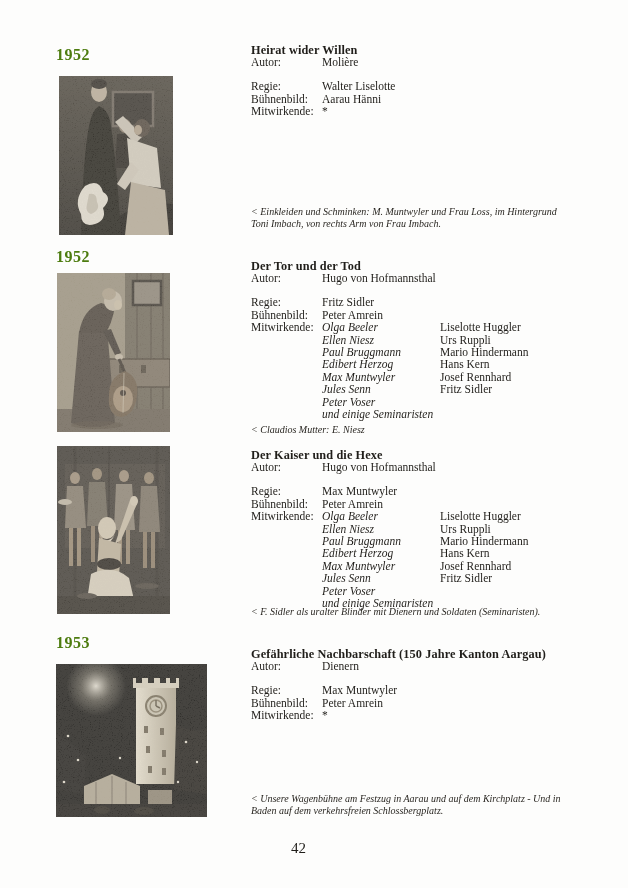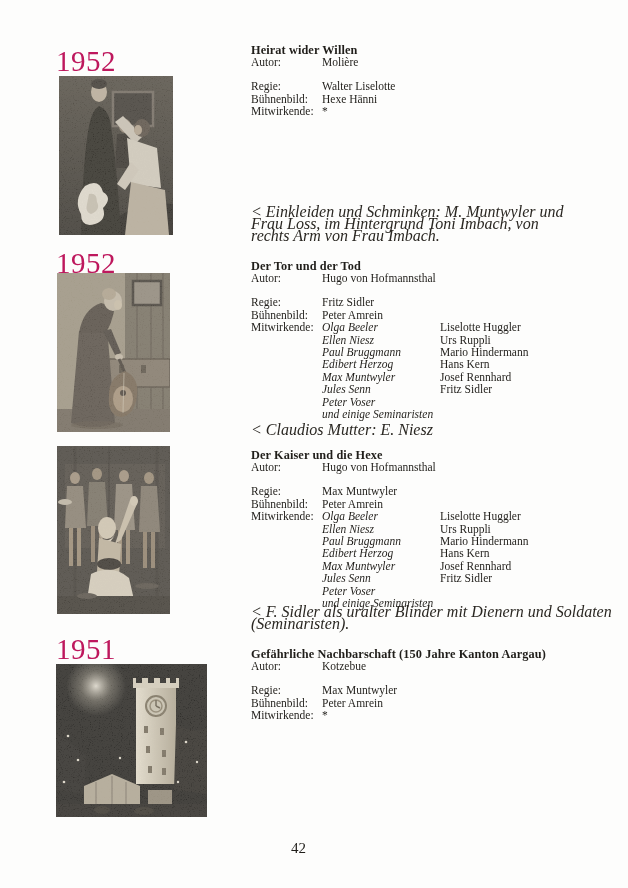--- a/index.html
+++ b/index.html
@@ -8,8 +8,8 @@
     font-family:"Liberation Serif", serif;color:#201e1a;overflow:hidden;
   }
   .year{
-    position:absolute;left:56px;font-weight:normal;font-size:29px;line-height:1;
-    letter-spacing:0.5px;color:#be185d;
+    position:absolute;left:56px;font-weight:bold;font-size:16px;line-height:1;
+    letter-spacing:0.5px;color:#4d7c0f;
   }
   .photo{position:absolute;overflow:hidden;background:#555;}
   .photo svg{display:block;}

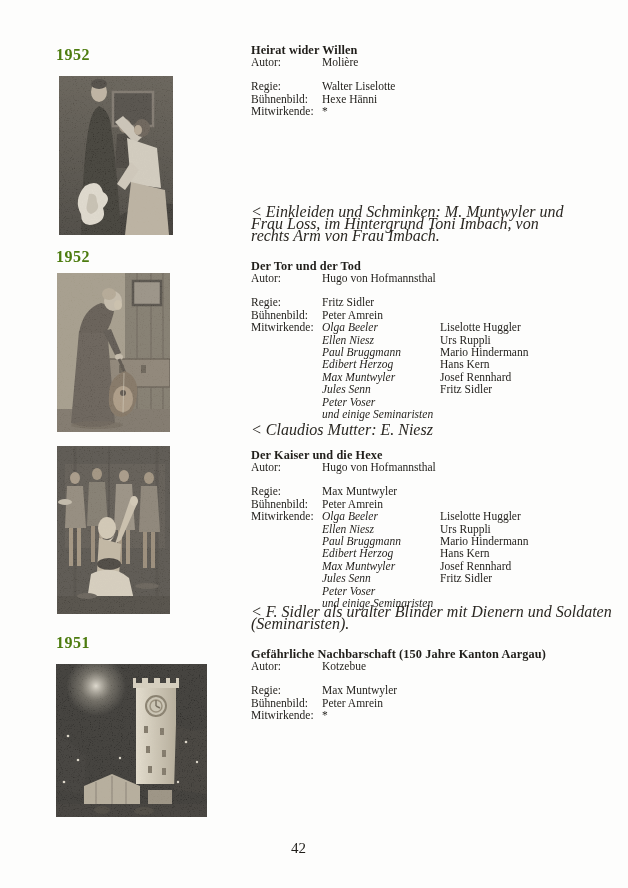--- a/index.html
+++ b/index.html
@@ -86,7 +86,7 @@
     </div>
     <div class="row">
       <span class="lbl">Bühnenbild:</span>
-      <span>Hexe Hänni</span>
+      <span>Aarau Hänni</span>
     </div>
     <div class="row">
       <span class="lbl">Mitwirkende:</span>

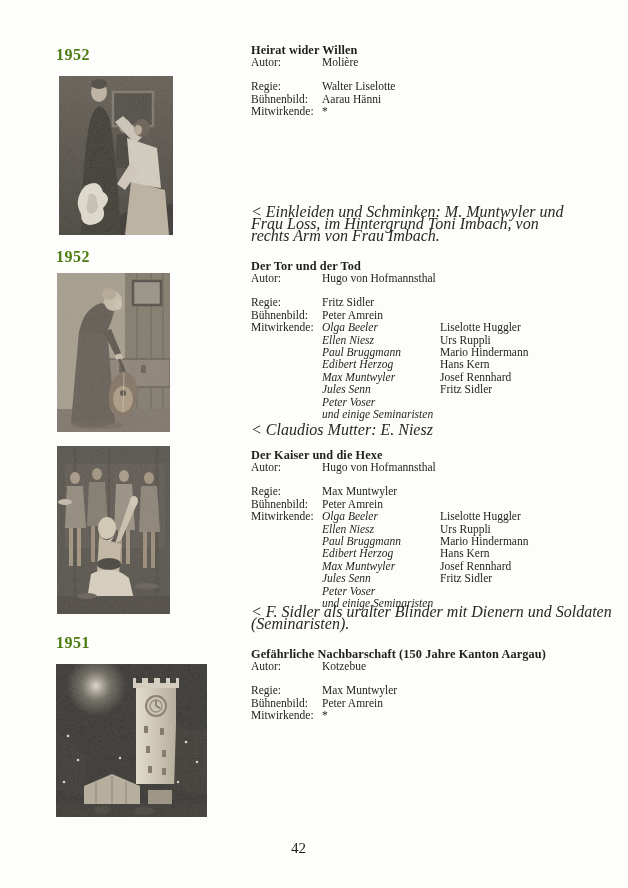--- a/index.html
+++ b/index.html
@@ -23,7 +23,7 @@
   .c1{flex:0 0 118px;width:118px;font-style:italic;}
   .c2{flex:1;}
   .caption{
-    position:absolute;left:251px;font-style:italic;font-size:16px;
+    position:absolute;left:251px;font-style:italic;font-size:10px;
     line-height:12.2px;color:#2a2722;
   }
   .pageno{position:absolute;top:840px;left:291px;font-size:15px;}

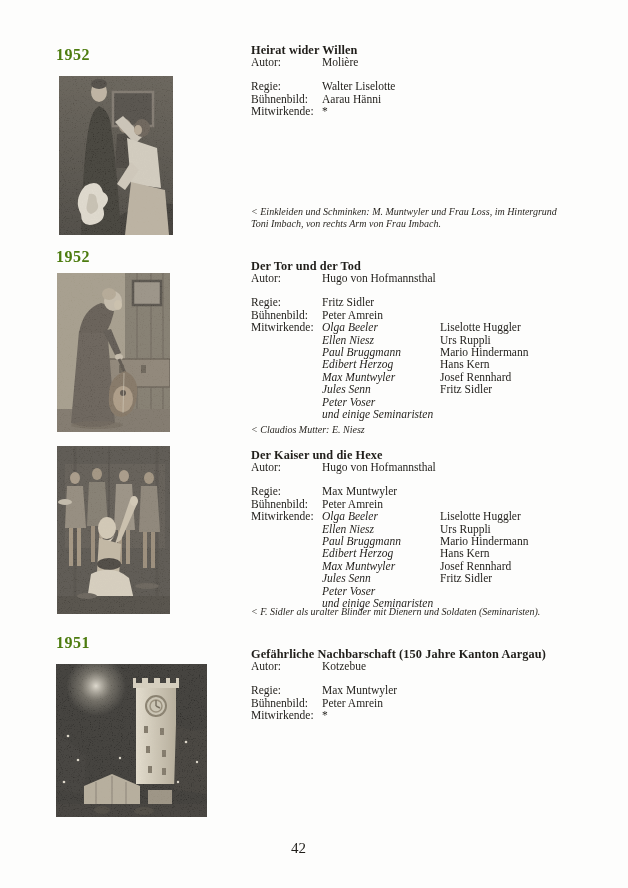--- a/index.html
+++ b/index.html
@@ -256,7 +256,7 @@
 
   <div class="caption" style="top:606px;width:380px;">&lt; F. Sidler als uralter Blinder mit Dienern und Soldaten (Seminaristen).</div>
 
-  <div class="year" style="top:635px;">1951</div>
+  <div class="year" style="top:635px;">1953</div>
 
   <div class="photo" style="left:56px;top:664px;width:151px;height:153px;">
     <svg width="151" height="153" viewBox="0 0 151 153">

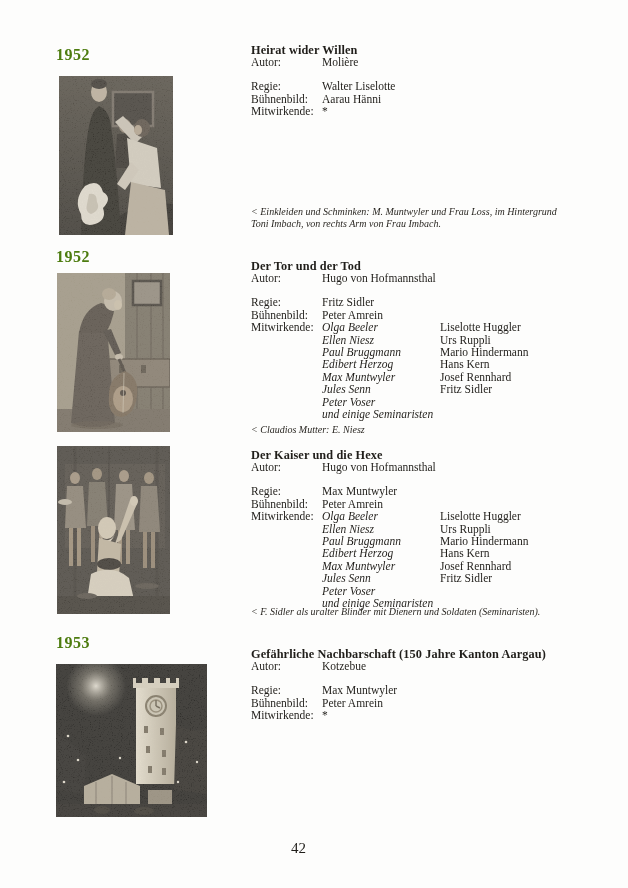--- a/index.html
+++ b/index.html
@@ -314,7 +314,7 @@
     <div class="title">Gefährliche Nachbarschaft (150 Jahre Kanton Aargau)</div>
     <div class="row">
       <span class="lbl">Autor:</span>
-      <span>Kotzebue</span>
+      <span>Dienern</span>
     </div>
     <div class="gap"></div>
     <div class="row">

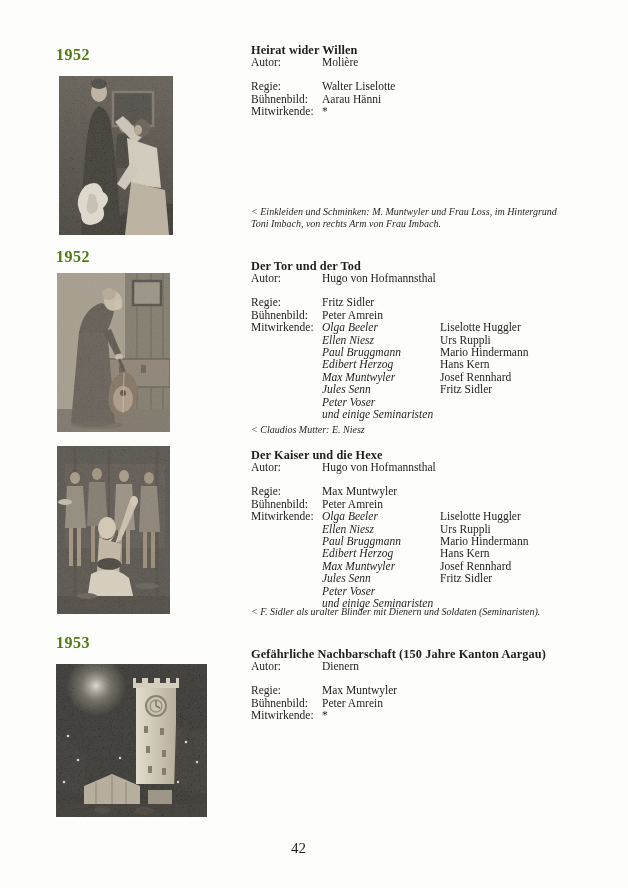--- a/index.html
+++ b/index.html
@@ -331,6 +331,7 @@
     </div>
   </div>
 
+  <div class="caption" style="top:793px;width:326px;">&lt; Unsere Wagenbühne am Festzug in Aarau und auf dem Kirchplatz  - Und in Baden auf dem verkehrsfreien Schlossbergplatz.</div>
 
   <div class="pageno">42</div>
 

